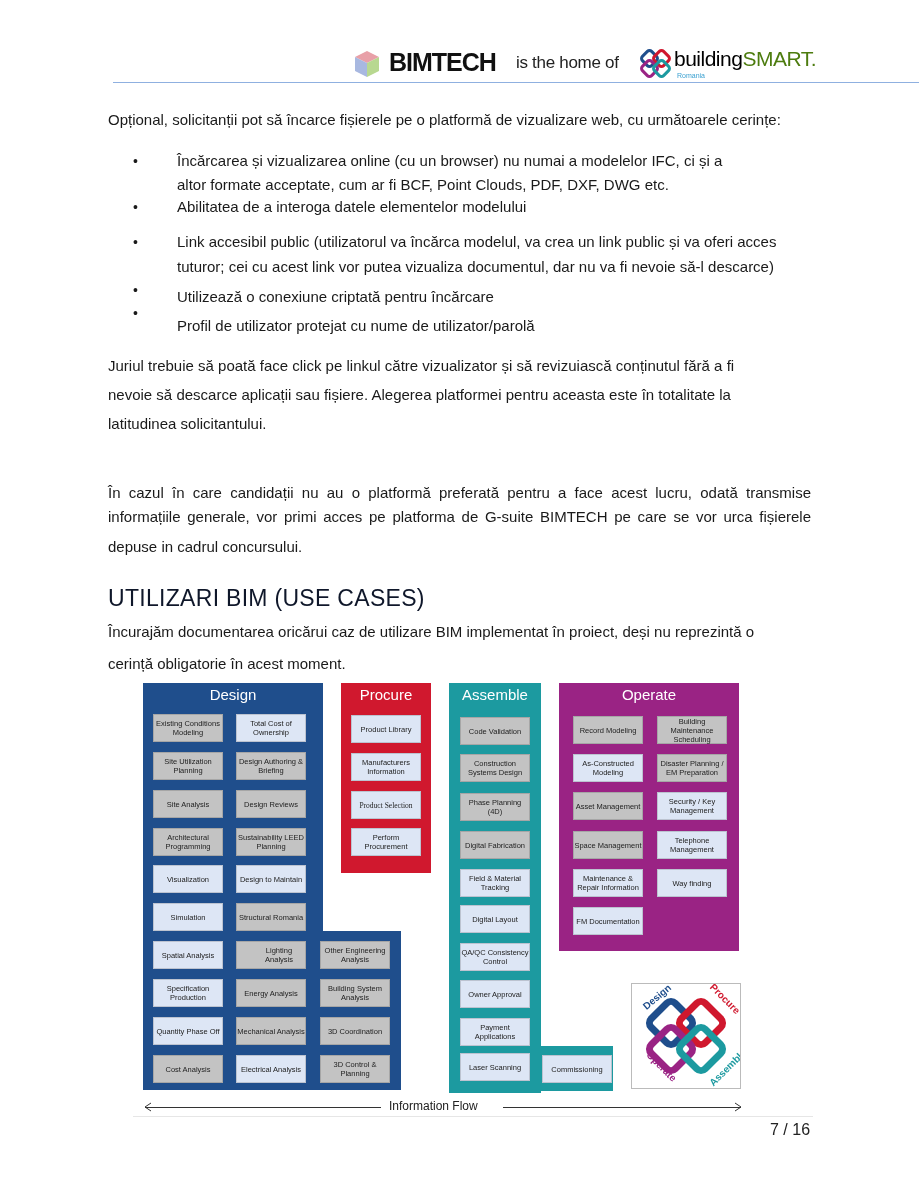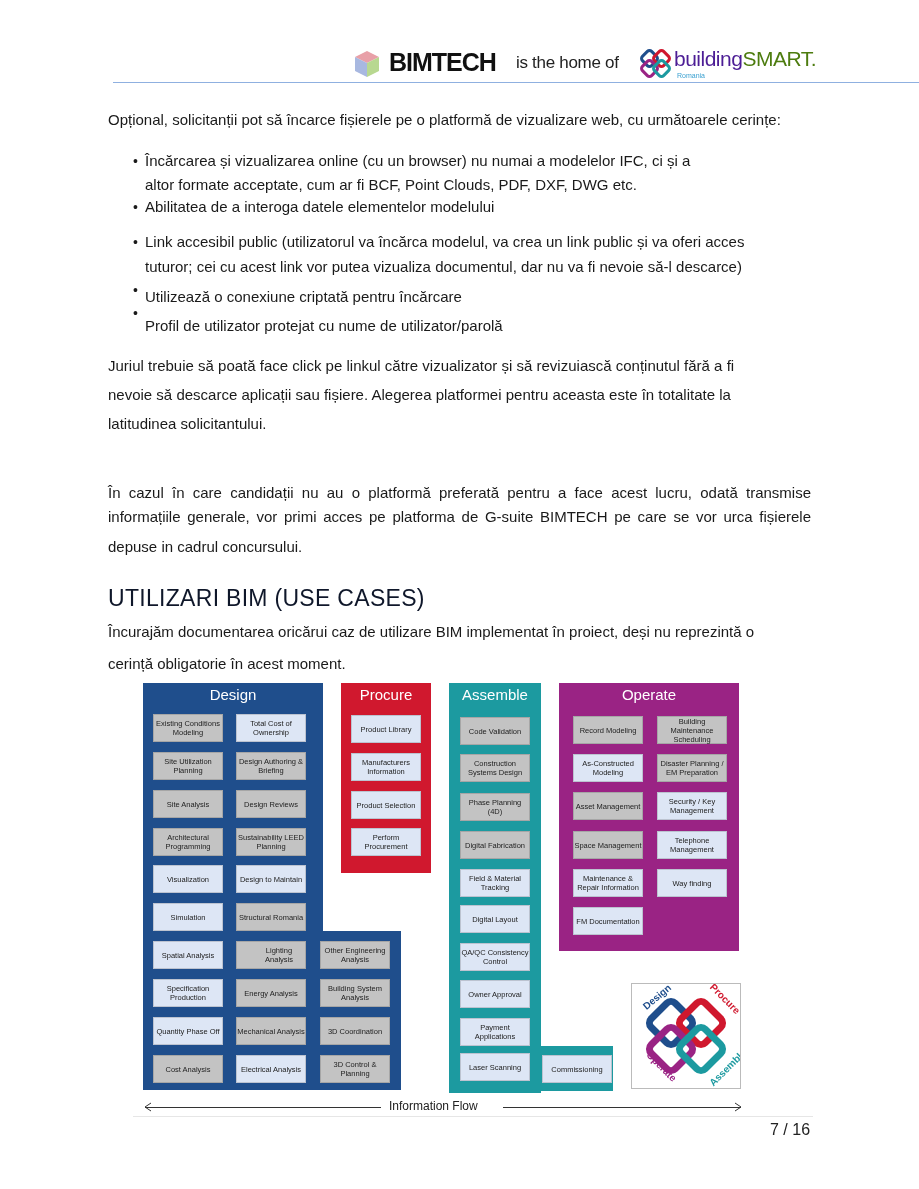--- a/index.html
+++ b/index.html
@@ -11,7 +11,7 @@
   .home-of{position:absolute;left:516px;top:53px;font-size:17px;color:#222;letter-spacing:-0.3px;}
   .bs-logo{position:absolute;left:640px;top:48px;width:34px;height:32px;}
   .bs-text{position:absolute;left:674px;top:47px;font-size:21px;letter-spacing:-0.5px;}
-  .bs-text .b{color:#4c1d95;}
+  .bs-text .b{color:#000000;}
   .bs-text .s{color:#4d7c0f;}
   .bs-sub{position:absolute;left:677px;top:72px;font-size:7px;color:#3aa0d0;}
   .p{position:absolute;left:108px;font-size:15px;line-height:15px;color:#1a1a1a;white-space:nowrap;}

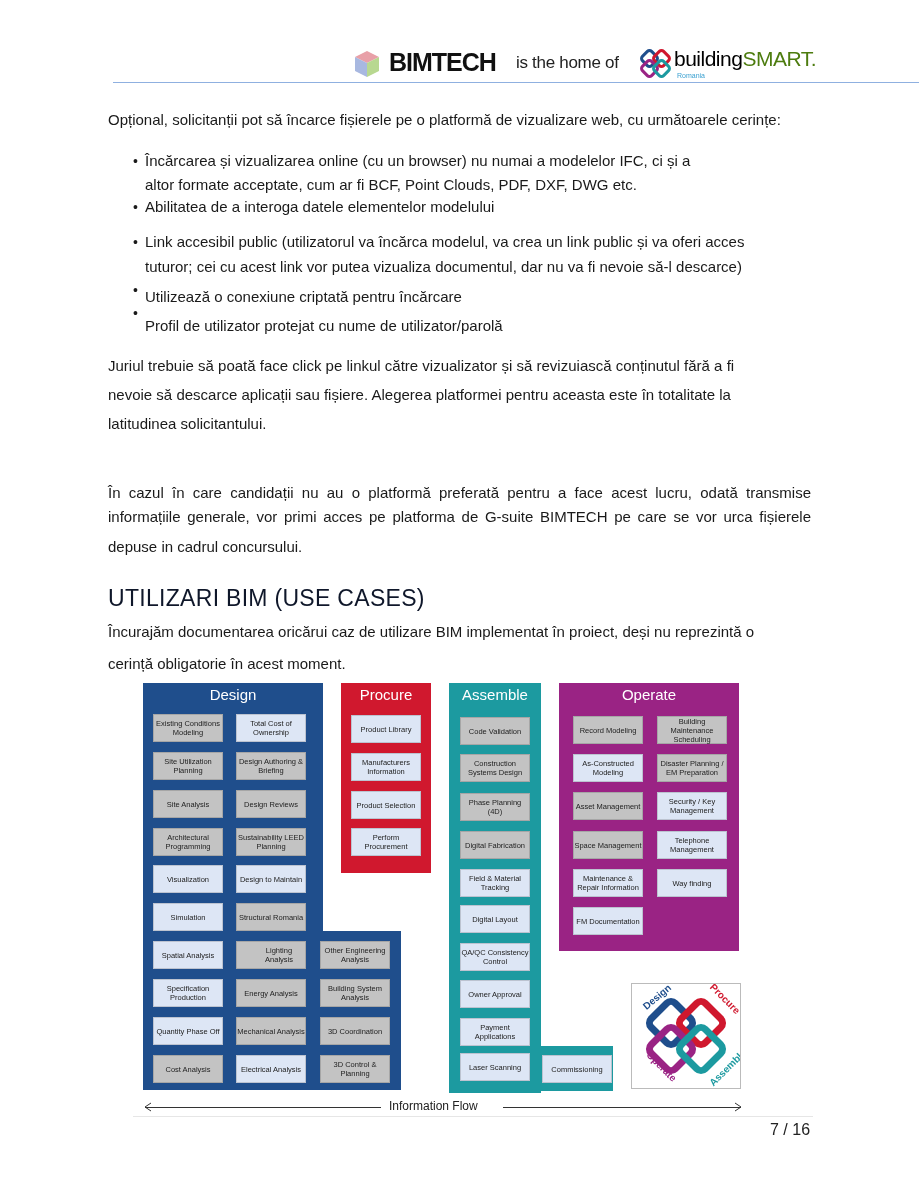--- a/index.html
+++ b/index.html
@@ -17,7 +17,7 @@
   .p{position:absolute;left:108px;font-size:15px;line-height:15px;color:#1a1a1a;white-space:nowrap;}
   .just{position:absolute;left:108px;width:703px;font-size:15px;text-align:justify;text-align-last:justify;}
   .bullet{position:absolute;left:133px;font-size:14px;}
-  .li{position:absolute;left:145px;font-size:15px;white-space:nowrap;}
+  .li{position:absolute;left:177px;font-size:15px;white-space:nowrap;}
   .h2{position:absolute;left:108px;top:585px;font-size:23px;color:#0f172a;letter-spacing:0.3px;}
   .diagram{position:absolute;left:143px;top:683px;width:600px;height:430px;}
   .panel{position:absolute;}

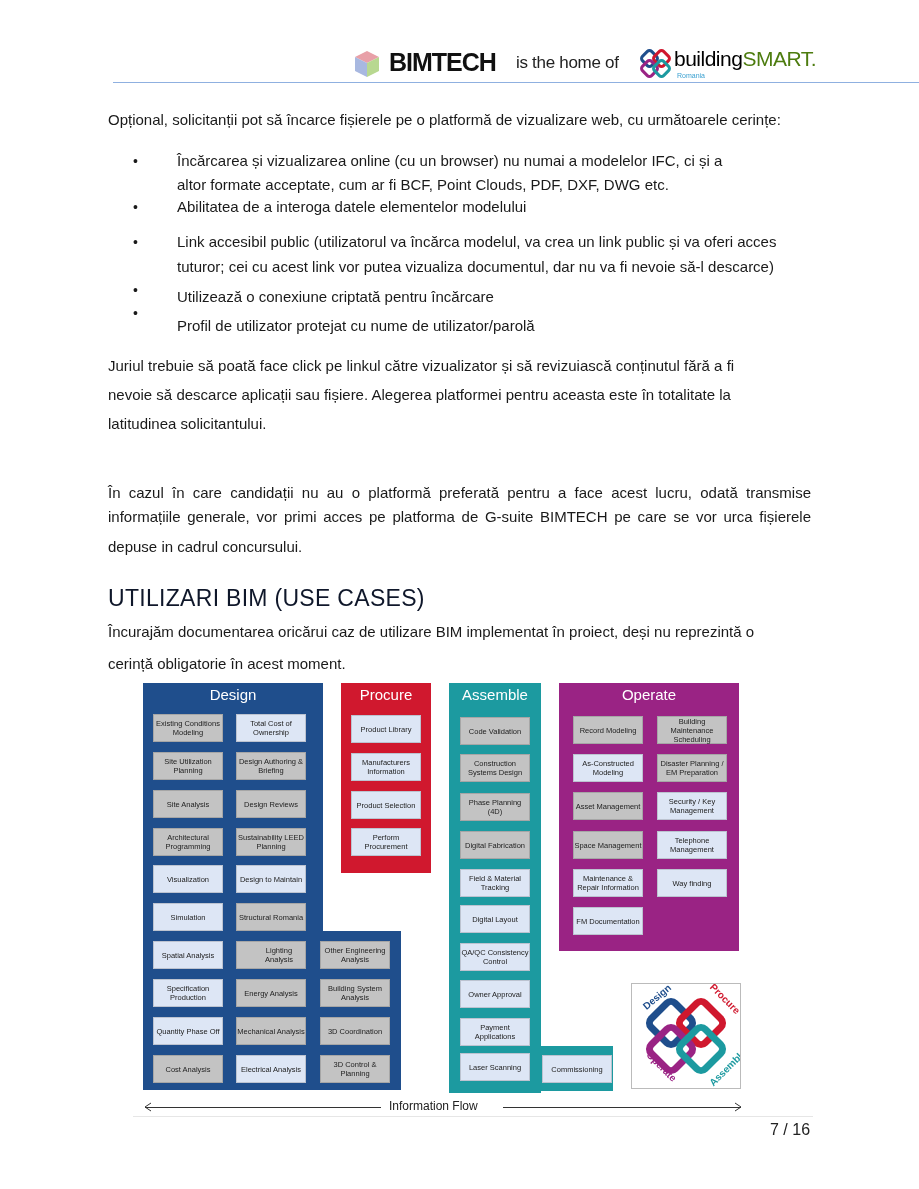--- a/index.html
+++ b/index.html
@@ -119,7 +119,7 @@
   <div class="ptitle" style="left:198px;width:90px;top:3px;">Procure</div>
   <div class="box l" style="left:208px;top:32px;">Product Library</div>
   <div class="box l" style="left:208px;top:70px;">Manufacturers Information</div>
-  <div class="box l" style="left:208px;top:108px;">Product Selection</div>
+  <div class="box l" style="left:208px;top:108px;font-family:Liberation Serif, serif;">Product Selection</div>
   <div class="box l" style="left:208px;top:145px;">Perform Procurement</div>
 
   <div class="panel" style="left:306px;top:0;width:92px;height:410px;background:#1c9aa0;"></div>

